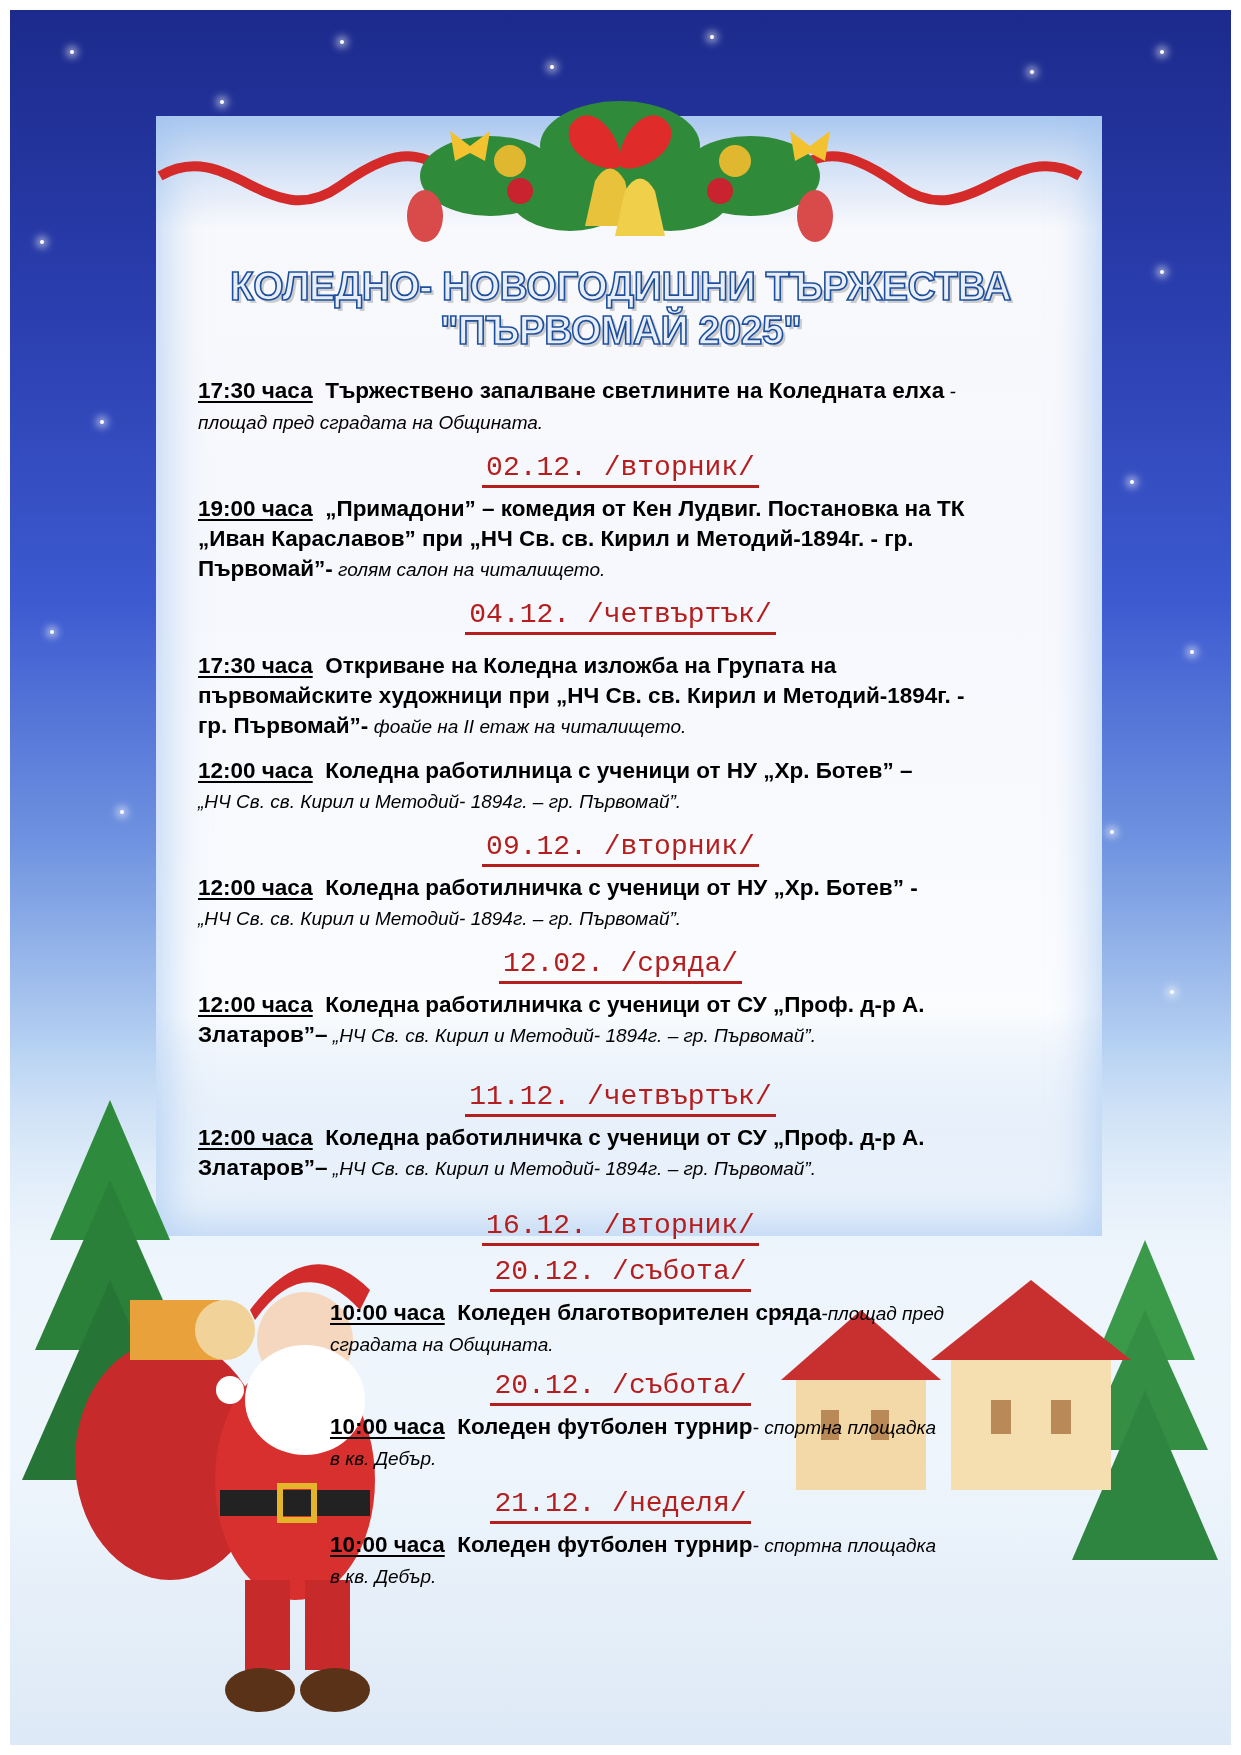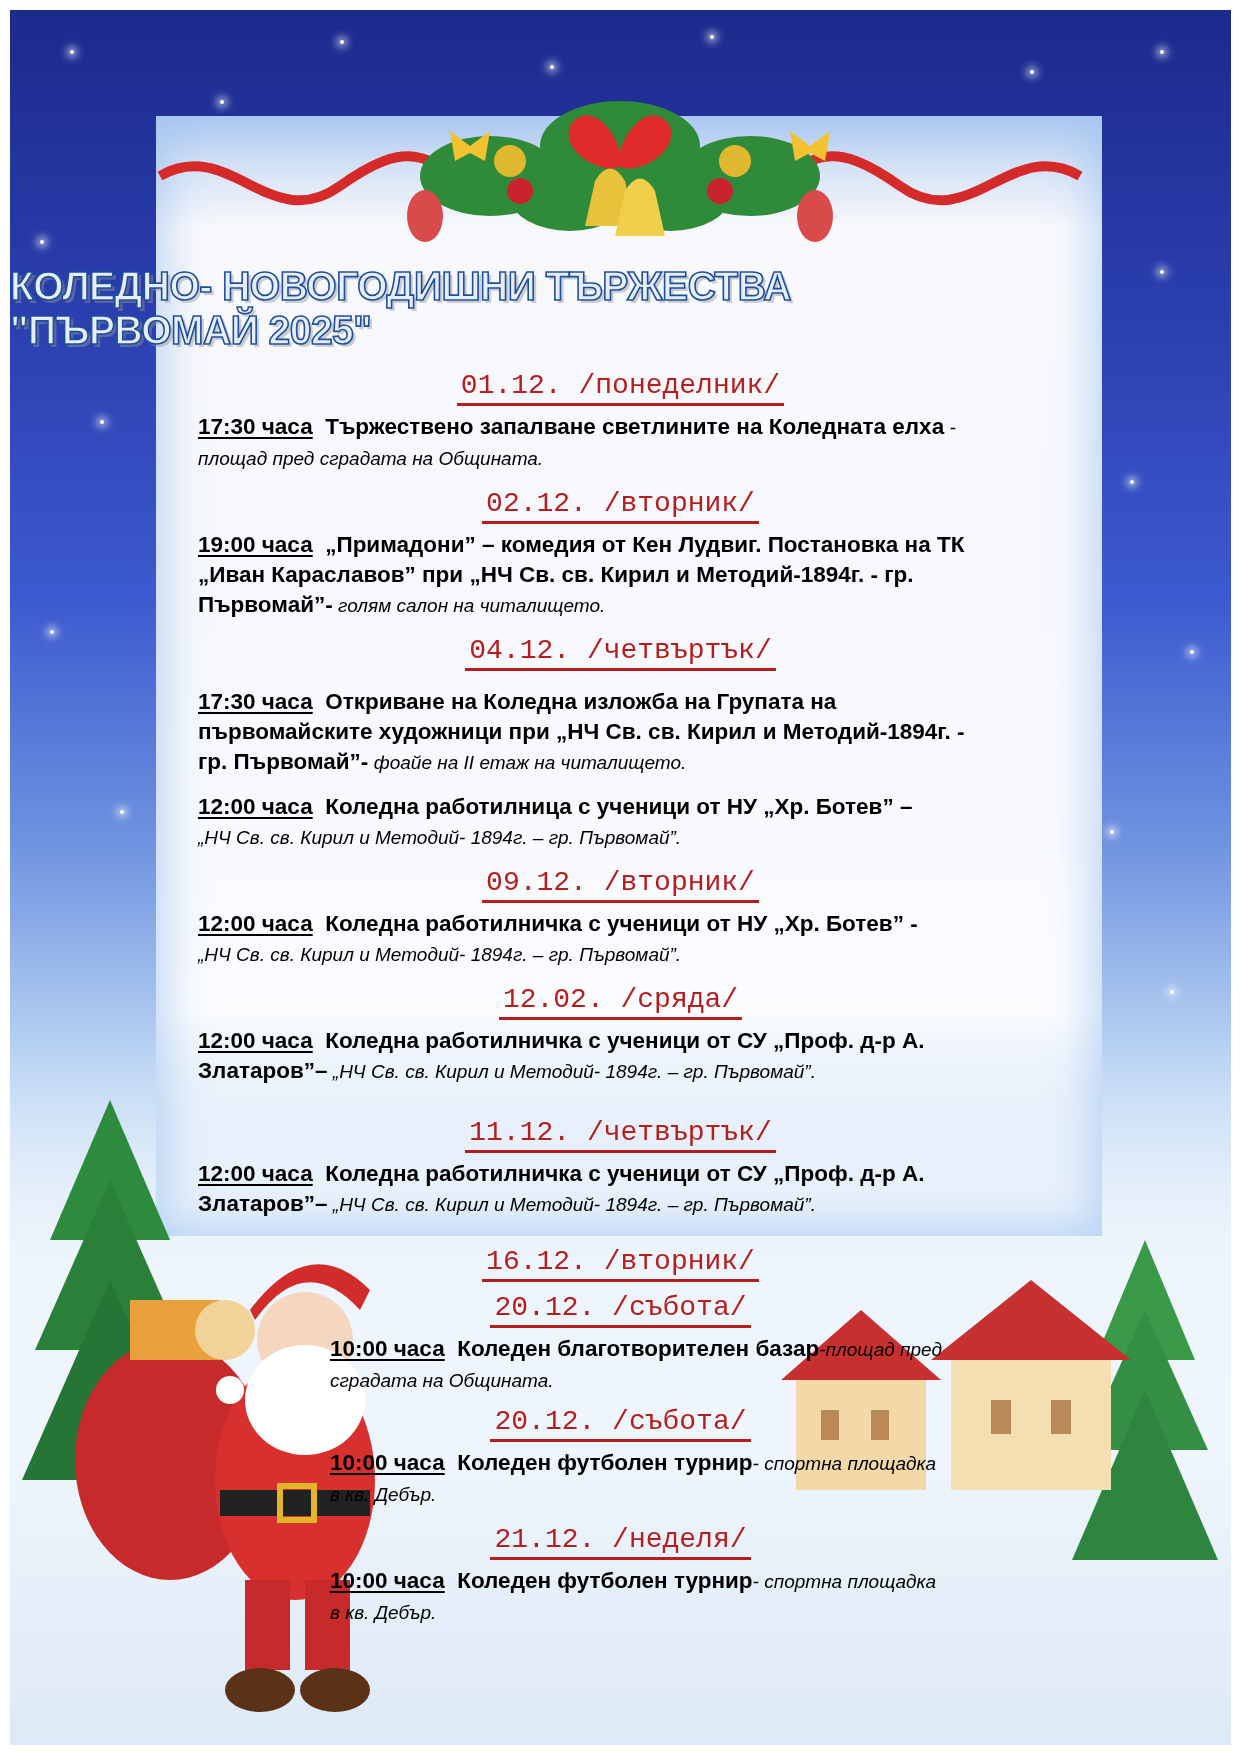--- a/index.html
+++ b/index.html
@@ -14,7 +14,7 @@
   .snowground { position:absolute; left:0; right:0; bottom:0; height:700px;
     background: linear-gradient(180deg, rgba(255,255,255,0) 0%, rgba(240,246,252,0.8) 30%, #eef5fc 60%, #dde9f6 100%); }
   .garland { position:absolute; left:0; right:0; top:86px; height:170px; }
-  .title { position:absolute; left:0; right:0; top:254px; }
+  .title { position:absolute; left:0; right:0; top:254px; text-align:center; }
   .title div { font-family:"Liberation Sans", sans-serif; font-weight:bold; font-size:39px; line-height:44px;
     color:#e8eef8; -webkit-text-stroke:1.6px #1e4f9c; text-shadow:3px 3px 0 rgba(150,150,150,0.45); letter-spacing:-0.5px; transform:scaleY(1.05); }
   .events { position:absolute; left:0; right:0; top:360px; }

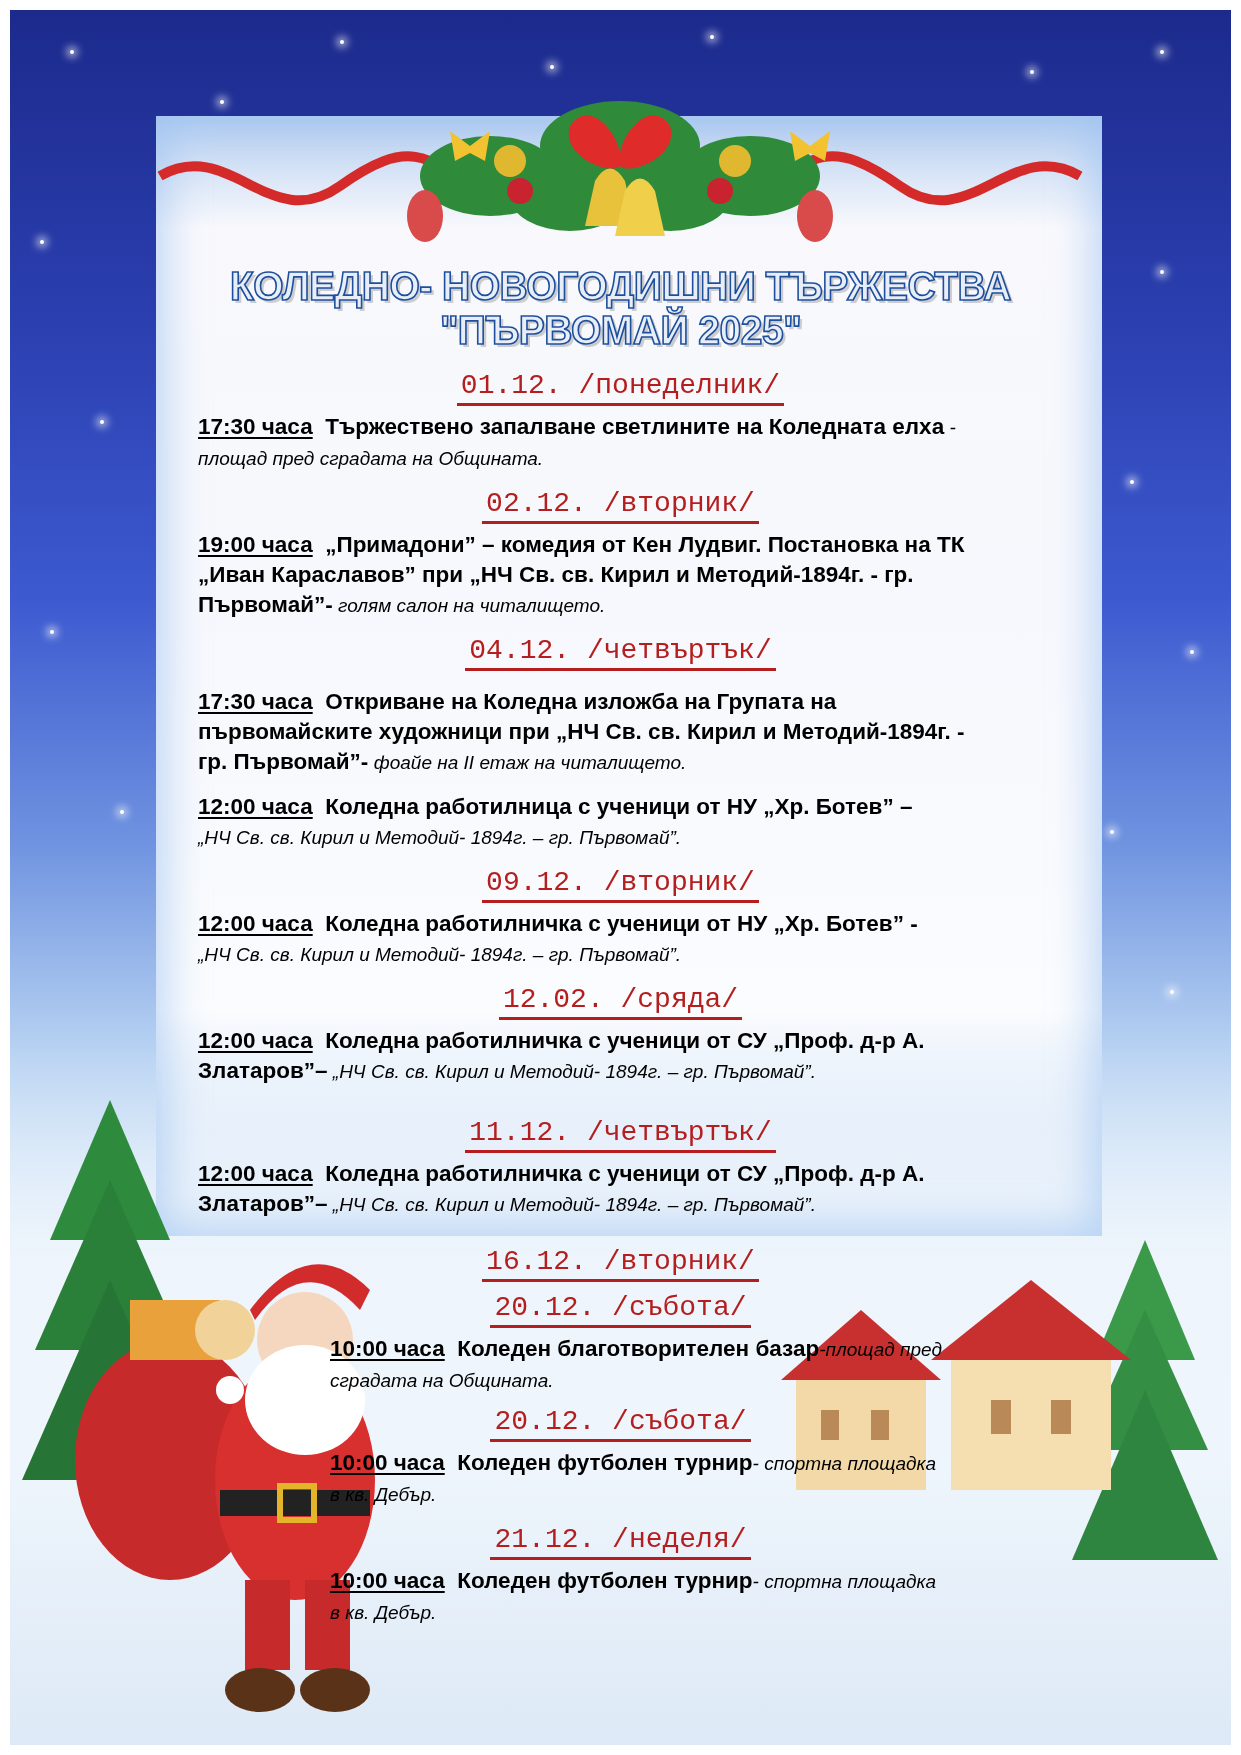--- a/index.html
+++ b/index.html
@@ -127,7 +127,6 @@
 
   <div class="events">
     <div class="event" style="margin-top:0">
-      <div class="date">01.12. /понеделник/</div>
       <div class="desc" style="margin:6px 0 0 188px;width:760px">
         <span class="time">17:30 часа</span>&nbsp;
         <span>Тържествено запалване светлините на Коледната елха</span><span class="loc"> - площад пред сградата на Общината.</span>

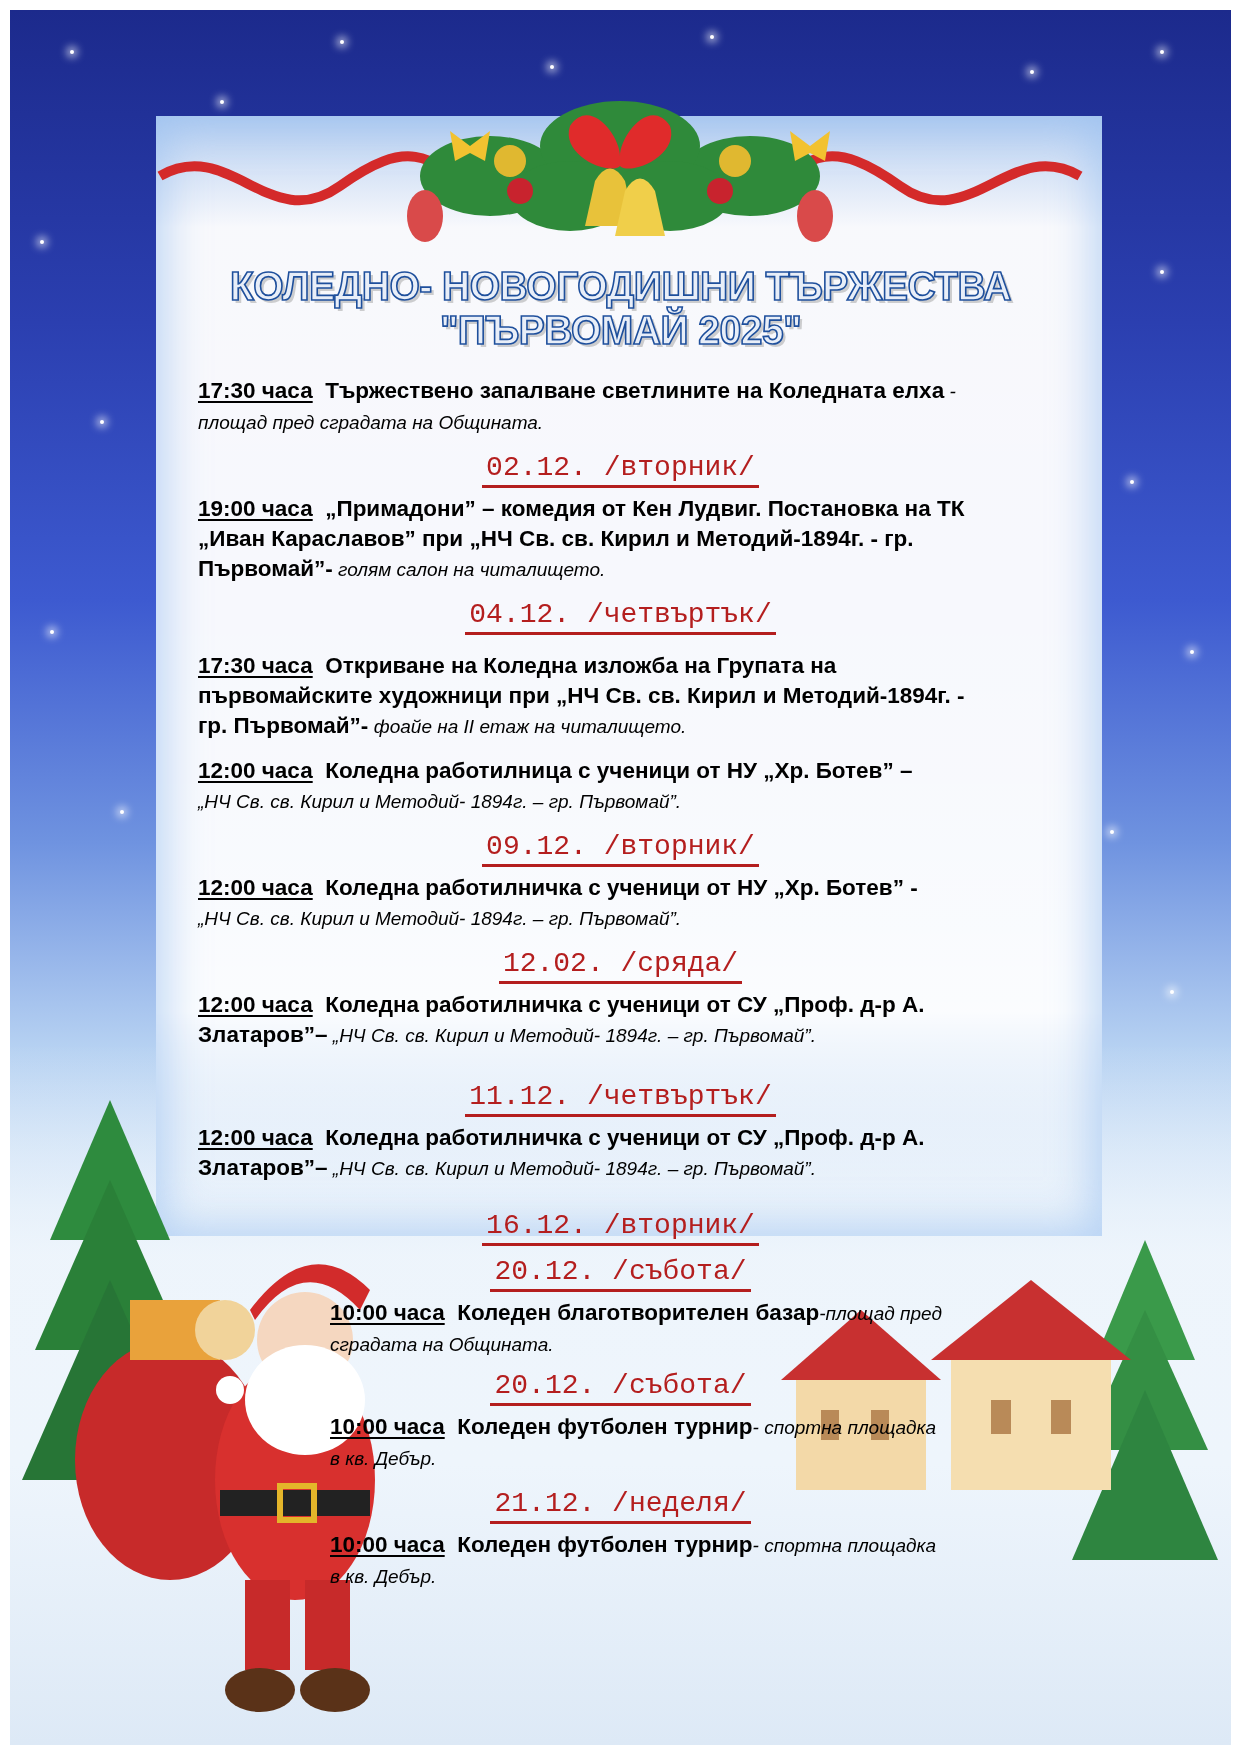--- a/index.html
+++ b/index.html
@@ -188,7 +188,7 @@
       <div class="date">20.12. /събота/</div>
       <div class="desc" style="margin:6px 0 0 320px;width:640px">
         <span class="time">10:00 часа</span>&nbsp;
-        <span>Коледен благотворителен базар</span><span class="loc">-площад пред сградата на Общината.</span>
+        <span>Коледен благотворителен сряда</span><span class="loc">-площад пред сградата на Общината.</span>
       </div>
     </div>
 

